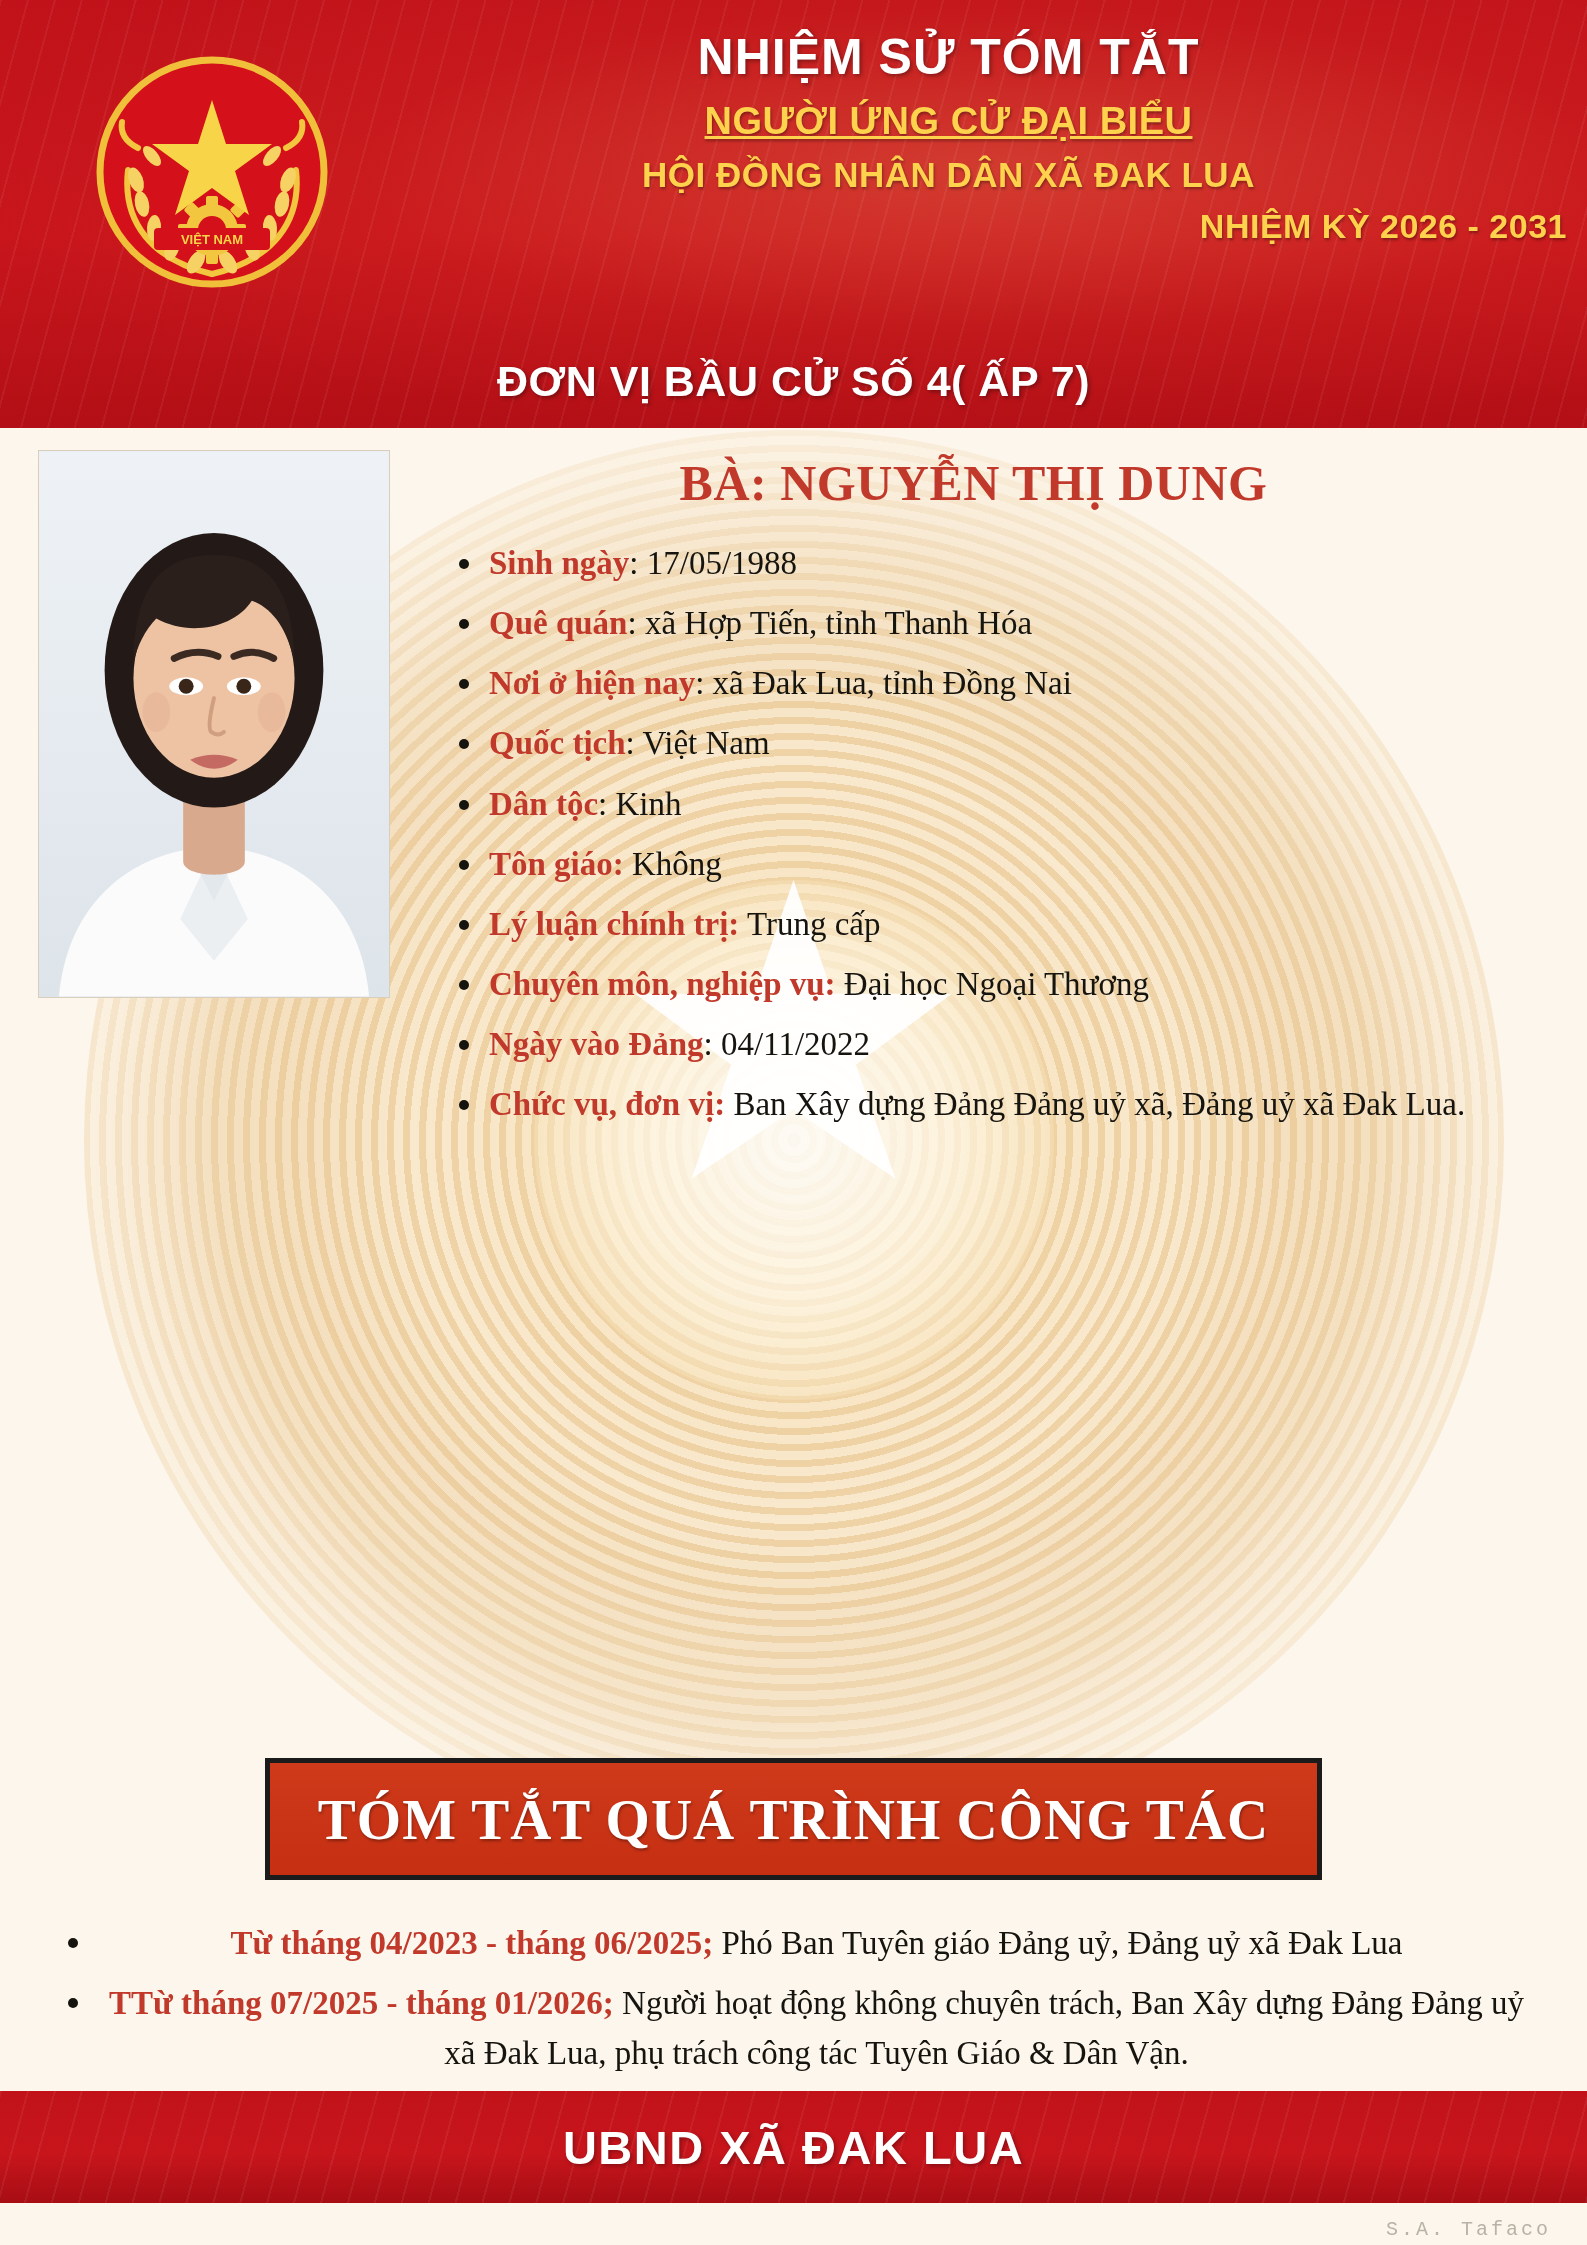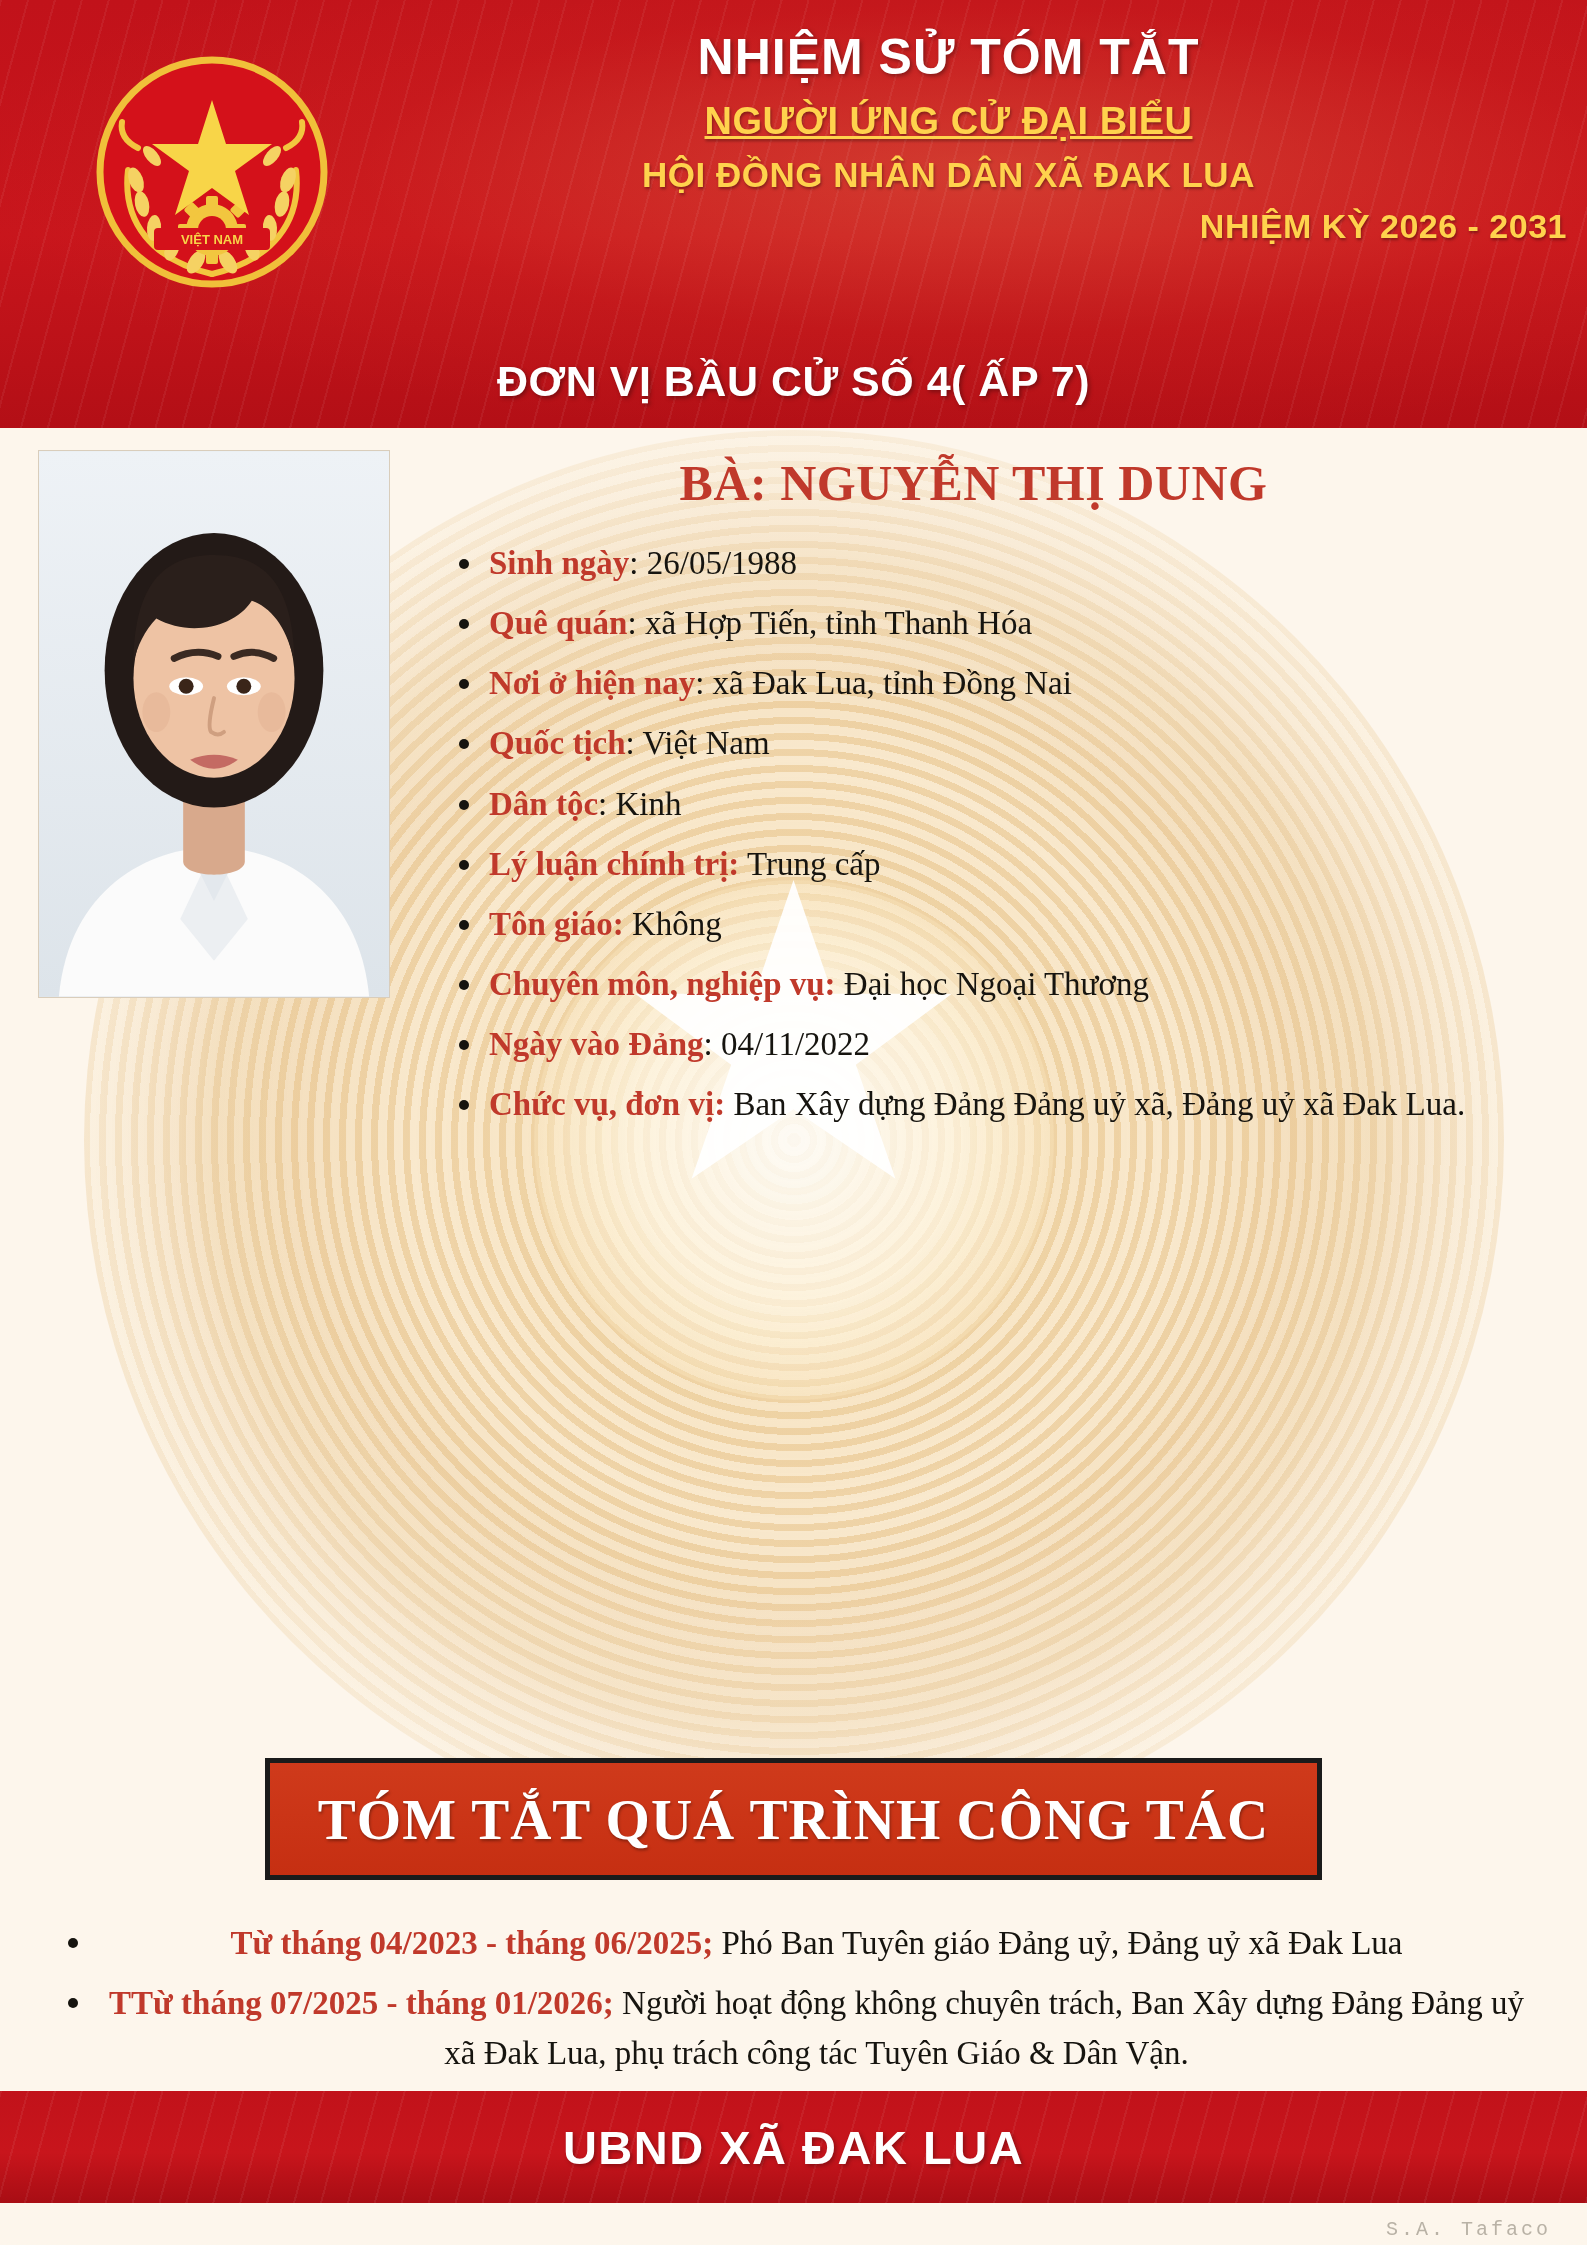--- a/index.html
+++ b/index.html
@@ -410,7 +410,7 @@
     <div class="cand-name">BÀ: NGUYỄN THỊ DUNG</div>
 
     <ul class="info-list">
-      <li><span class="lbl">Sinh ngày</span><span>: </span><span>26/05/1988</span></li>
+      <li><span class="lbl">Sinh ngày</span><span>: </span><span>17/05/1988</span></li>
       <li><span class="lbl">Quê quán</span><span>: </span><span>xã Hợp Tiến, tỉnh Thanh Hóa</span></li>
       <li><span class="lbl">Nơi ở hiện nay</span><span>: </span><span>xã Đak Lua, tỉnh Đồng Nai</span></li>
       <li><span class="lbl">Quốc tịch</span><span>: </span><span>Việt Nam</span></li>

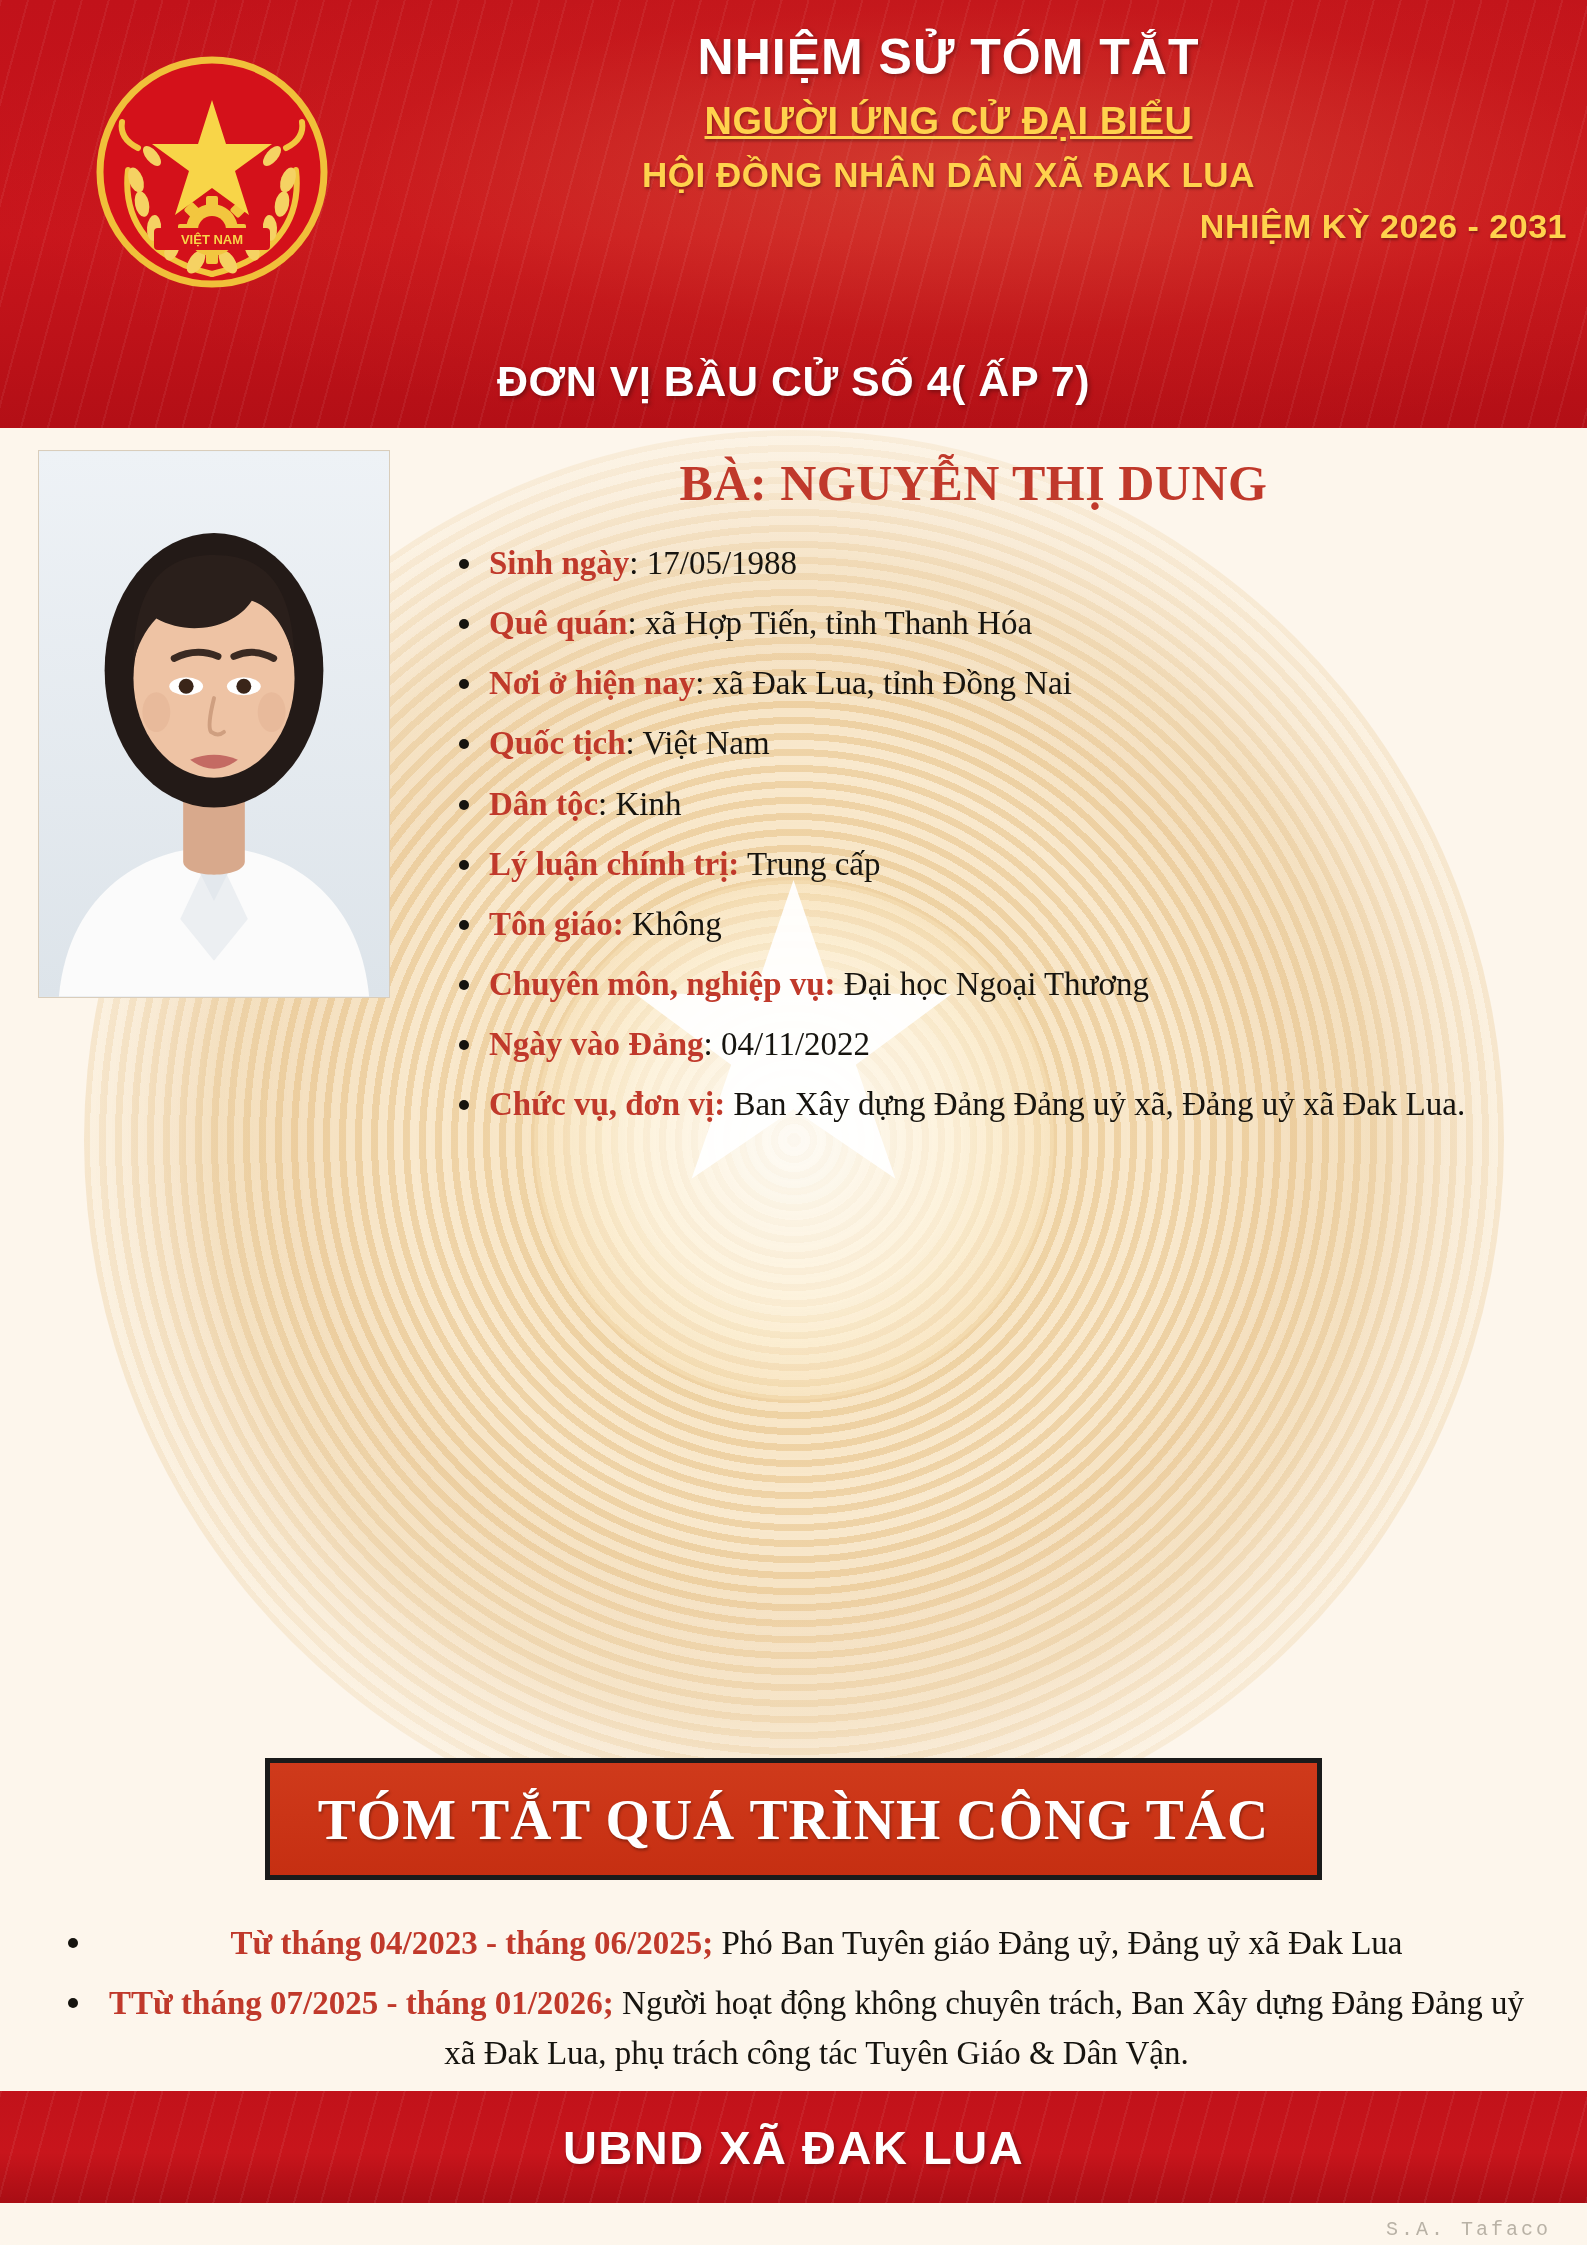--- a/index.html
+++ b/index.html
@@ -415,8 +415,8 @@
       <li><span class="lbl">Nơi ở hiện nay</span><span>: </span><span>xã Đak Lua, tỉnh Đồng Nai</span></li>
       <li><span class="lbl">Quốc tịch</span><span>: </span><span>Việt Nam</span></li>
       <li><span class="lbl">Dân tộc</span><span>: </span><span>Kinh</span></li>
+      <li><span class="lbl">Tôn giáo:</span><span> </span><span>Không</span></li>
       <li><span class="lbl">Lý luận chính trị:</span><span> </span><span>Trung cấp</span></li>
-      <li><span class="lbl">Tôn giáo:</span><span> </span><span>Không</span></li>
       <li><span class="lbl">Chuyên môn, nghiệp vụ:</span><span> </span><span>Đại học Ngoại Thương</span></li>
       <li><span class="lbl">Ngày vào Đảng</span><span>: </span><span>04/11/2022</span></li>
       <li><span class="lbl">Chức vụ, đơn vị:</span><span> </span><span>Ban Xây dựng Đảng Đảng uỷ xã, Đảng uỷ xã Đak Lua.</span></li>

